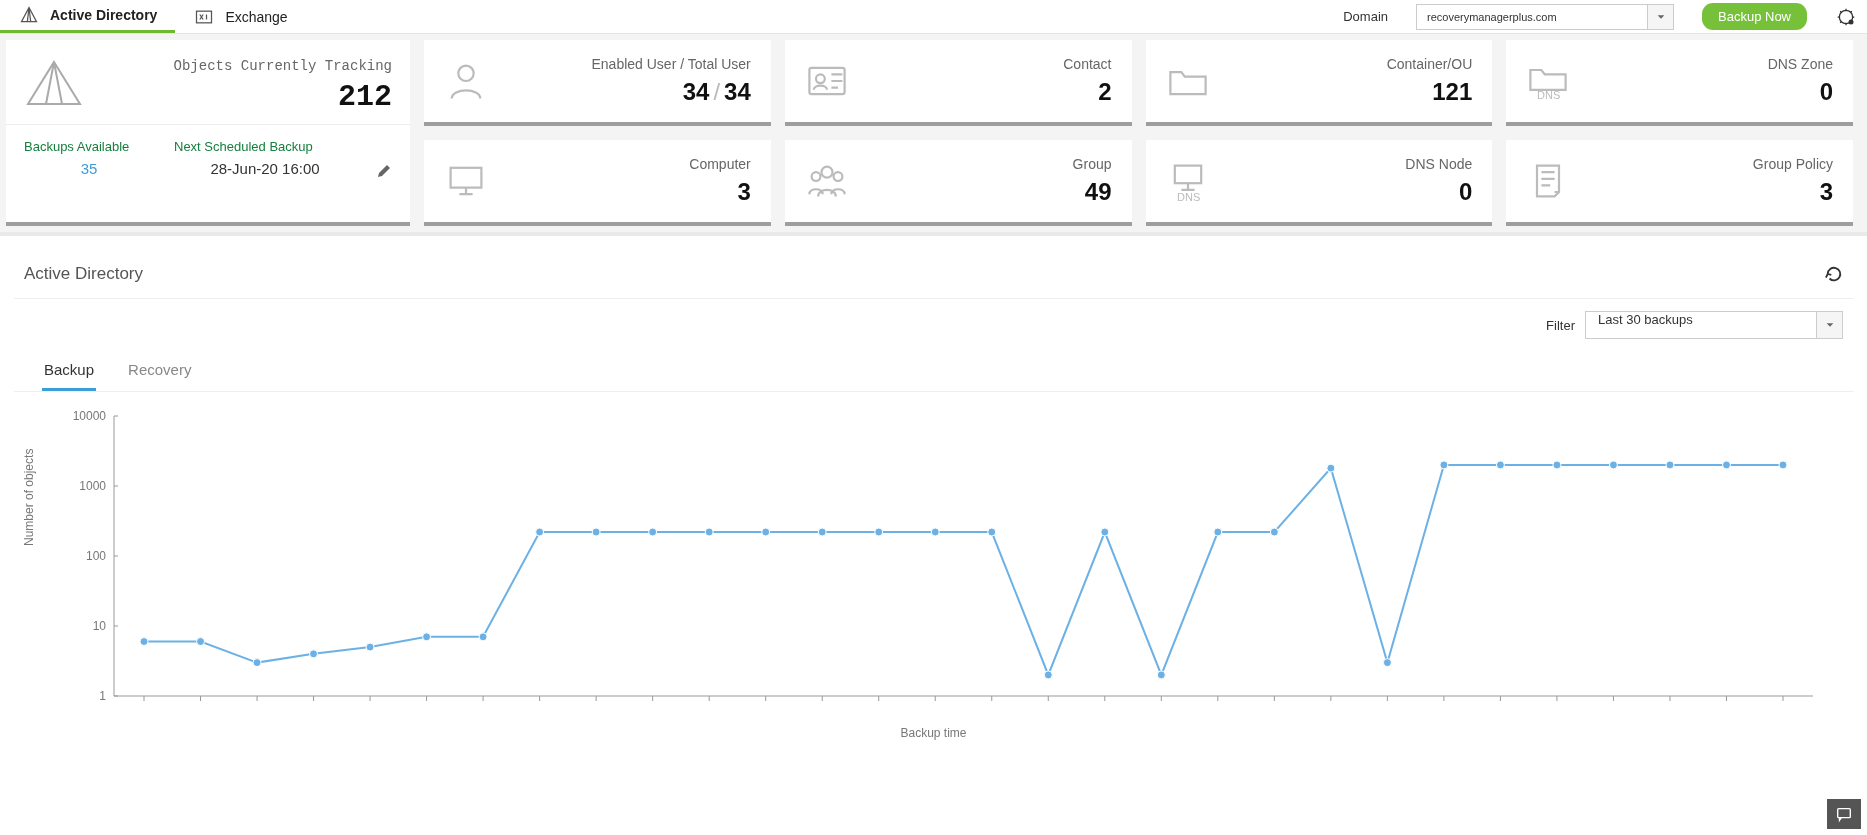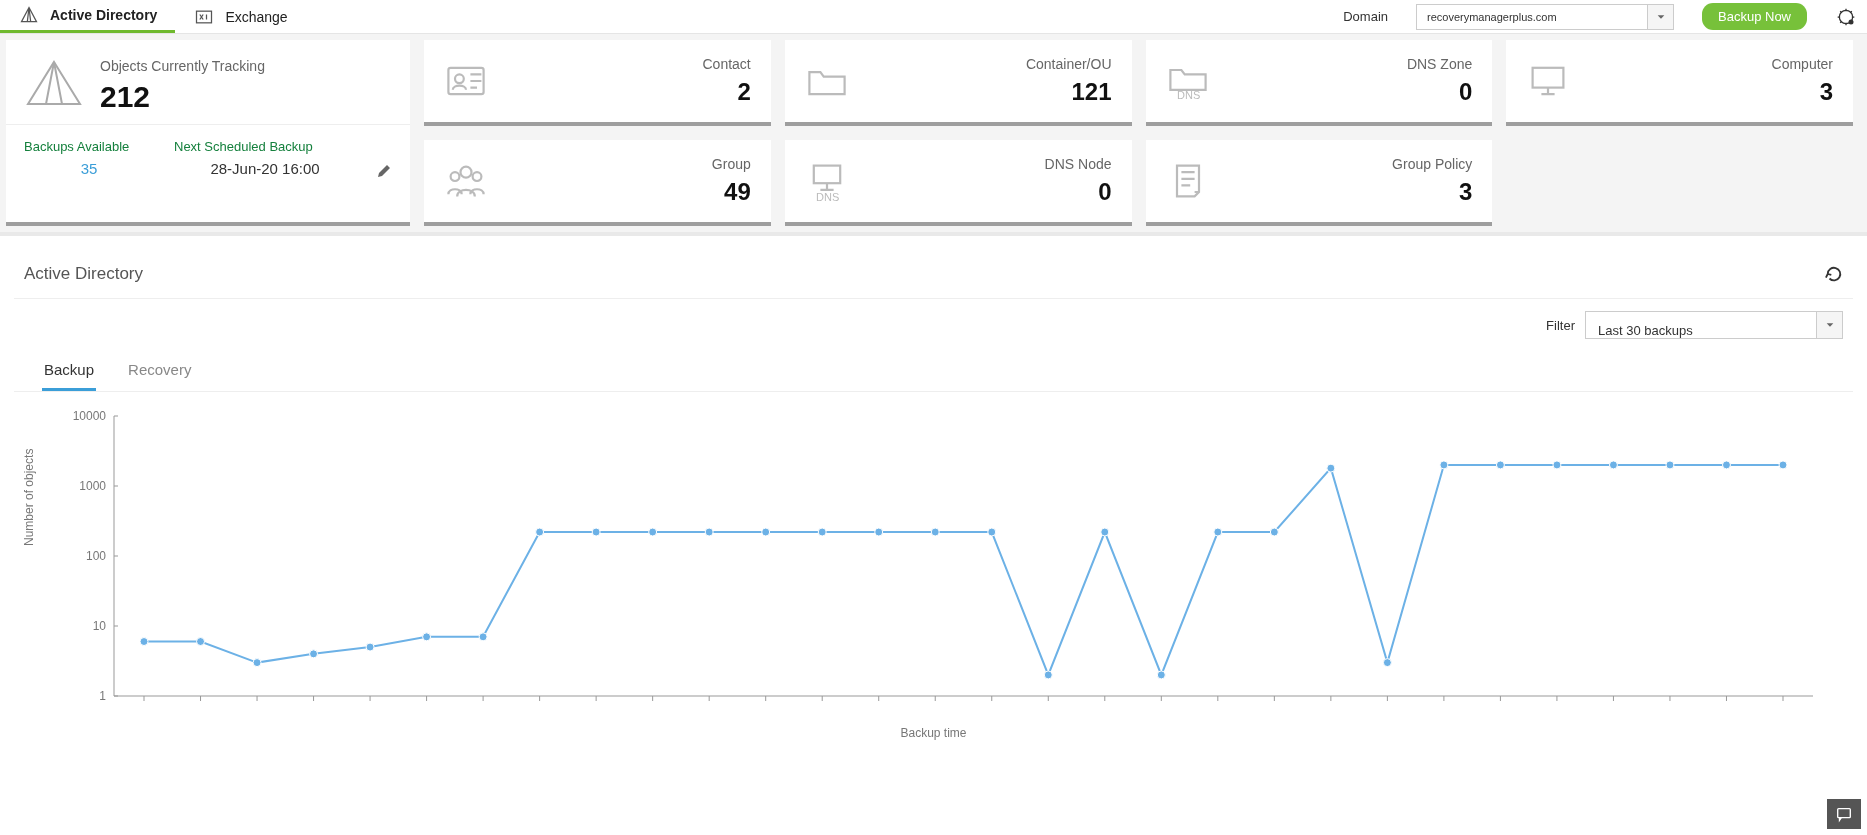--- a/index.html
+++ b/index.html
@@ -90,7 +90,7 @@
     align-items: flex-start;
   }
   .left-top .ico { width: 60px; height: 50px; }
-  .left-top .txt { flex: 1; text-align: left; }
+  .left-top .txt { flex: 1; text-align: right; font-family: Liberation Mono, monospace; }
   .left-top .lbl { color: #666; font-size: 14px; }
   .left-top .num { font-size: 30px; font-weight: 700; color: #111; margin-top: 6px; }
   .left-bottom {

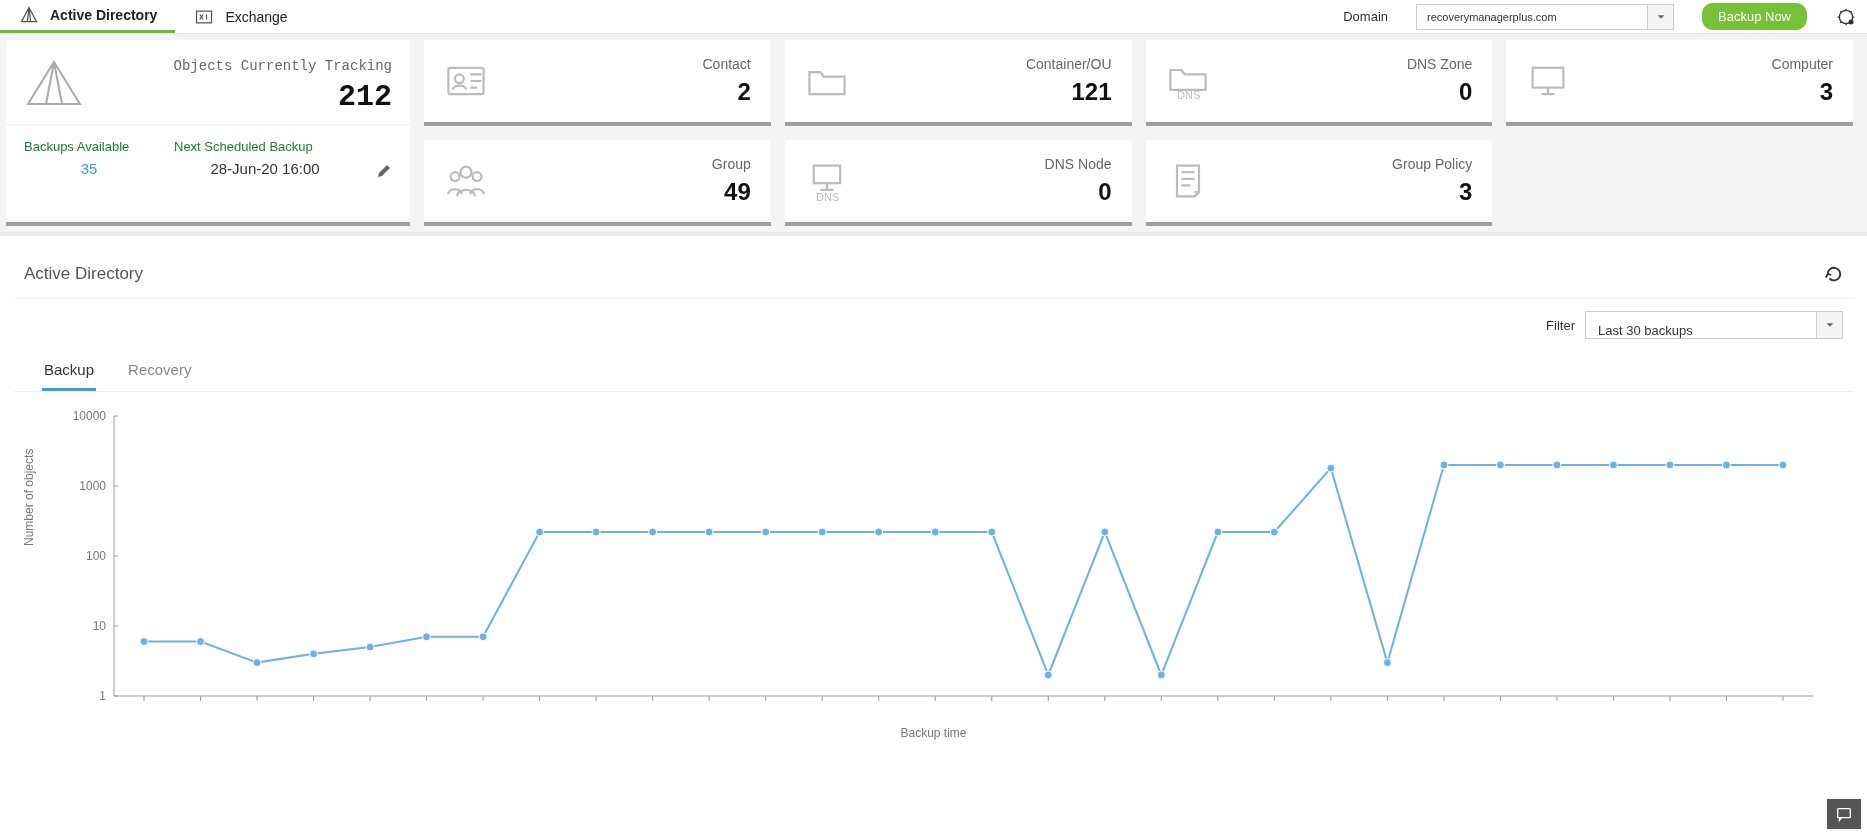--- a/index.html
+++ b/index.html
@@ -275,6 +275,18 @@
   </div>
 
   <div class="stat-grid">
+    <div class="stat">
+      <div class="ico">
+        <svg viewBox="0 0 40 40" fill="none" stroke="#bbb" stroke-width="2">
+            <circle cx="20" cy="13" r="7"></circle>
+            <path d="M7 36 c0-10 26-10 26 0"></path>
+          </svg>
+      </div>
+      <div class="txt">
+        <div class="lbl">Enabled User / Total User</div>
+        <div class="num"><span>34</span><span class="slash">/</span><span>34</span></div>
+      </div>
+    </div>
     <div class="stat">
       <div class="ico">
         <svg viewBox="0 0 40 40" fill="none" stroke="#bbb" stroke-width="2">

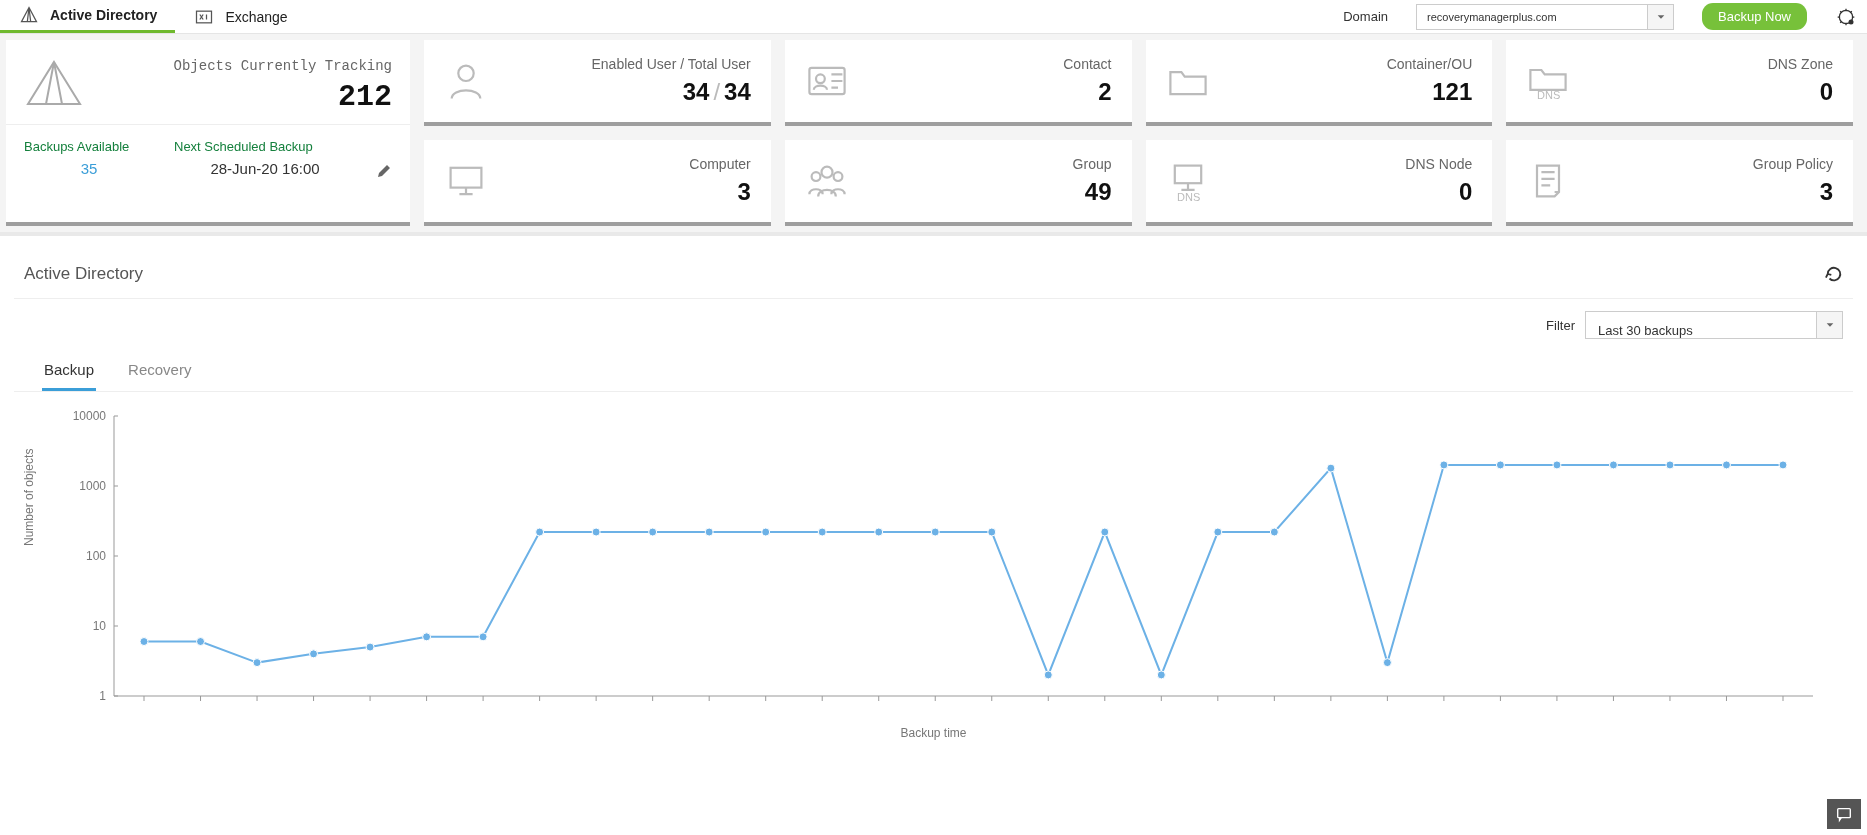--- a/index.html
+++ b/index.html
@@ -151,7 +151,7 @@
   }
   .filter-select {
     display: flex;
-    align-items: flex-end;
+    align-items: flex-start;
     border: 1px solid #ccc;
     height: 28px;
   }

